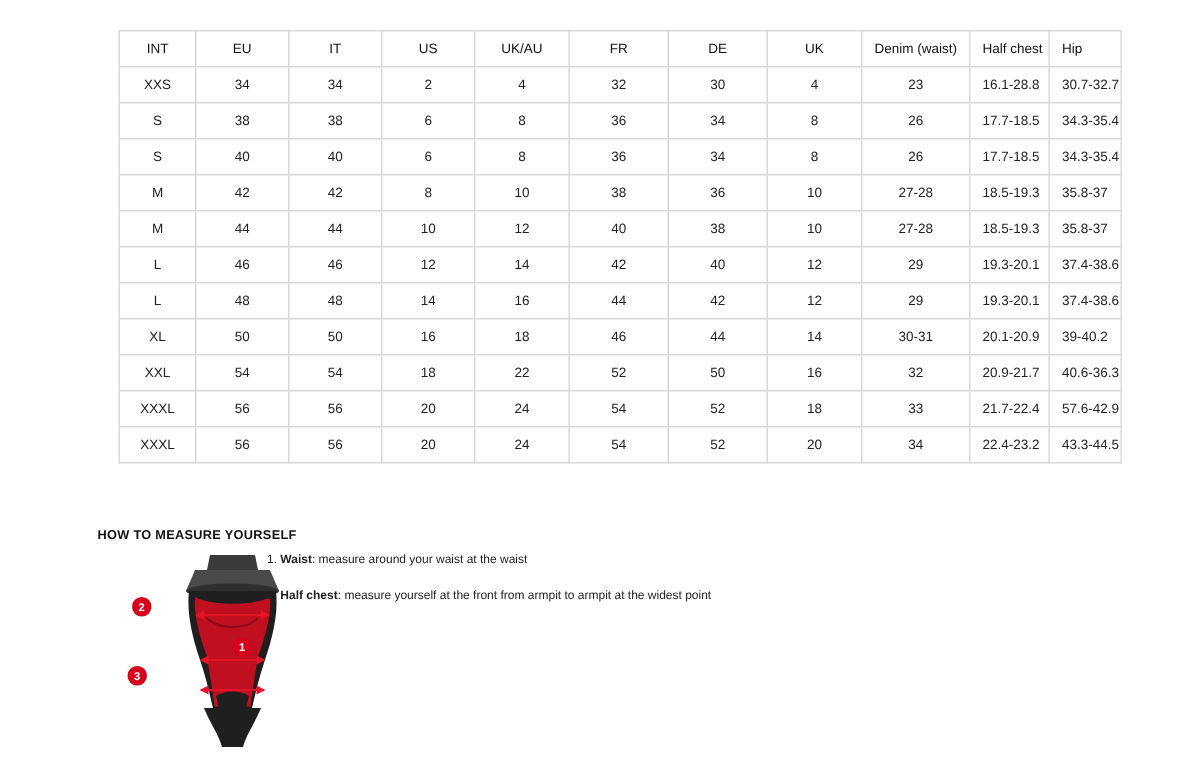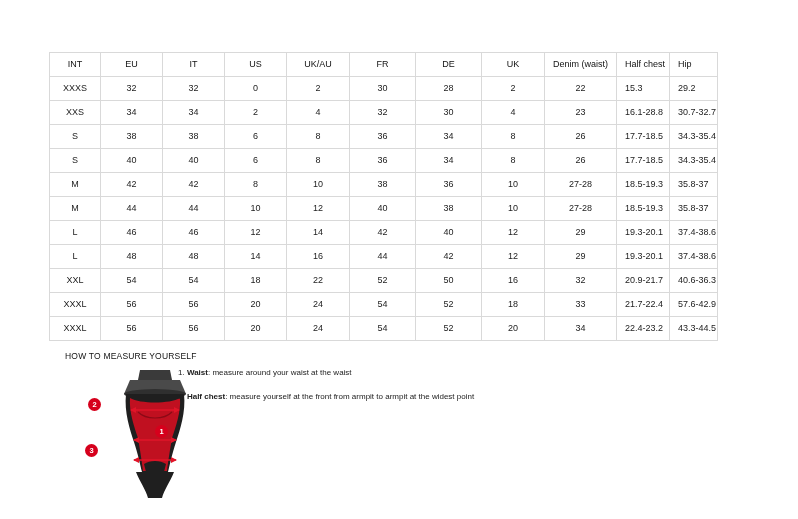--- a/index.html
+++ b/index.html
@@ -24,10 +24,9 @@
   
   .size-table-wrap {
     position: absolute;
-    left: 49px;
+    left: 79px;
     top: 20px;
     width: 668px;
-    margin-top: 32px;
   }
   table.size-table {
     border-collapse: collapse;

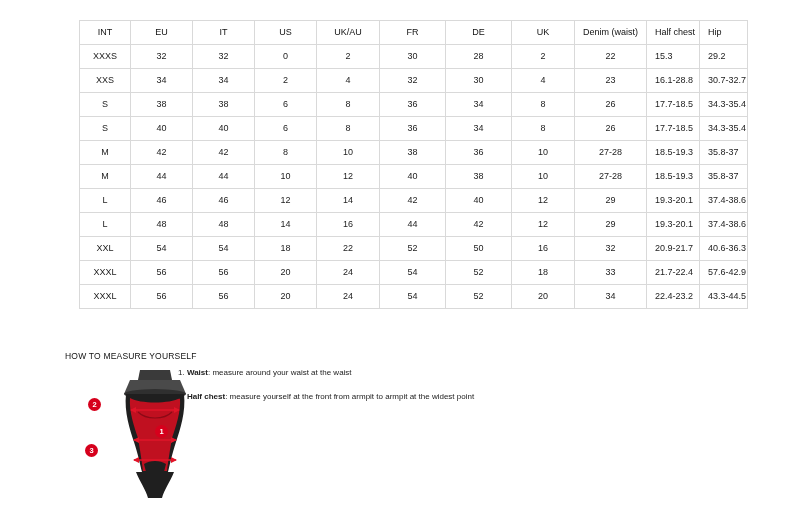--- a/index.html
+++ b/index.html
@@ -153,19 +153,6 @@
       </thead>
       <tbody>
         <tr>
-          <td>XXXS</td>
-          <td>32</td>
-          <td>32</td>
-          <td>0</td>
-          <td>2</td>
-          <td>30</td>
-          <td>28</td>
-          <td>2</td>
-          <td>22</td>
-          <td class="left-col">15.3</td>
-          <td class="left-col">29.2</td>
-        </tr>
-        <tr>
           <td>XXS</td>
           <td>34</td>
           <td>34</td>

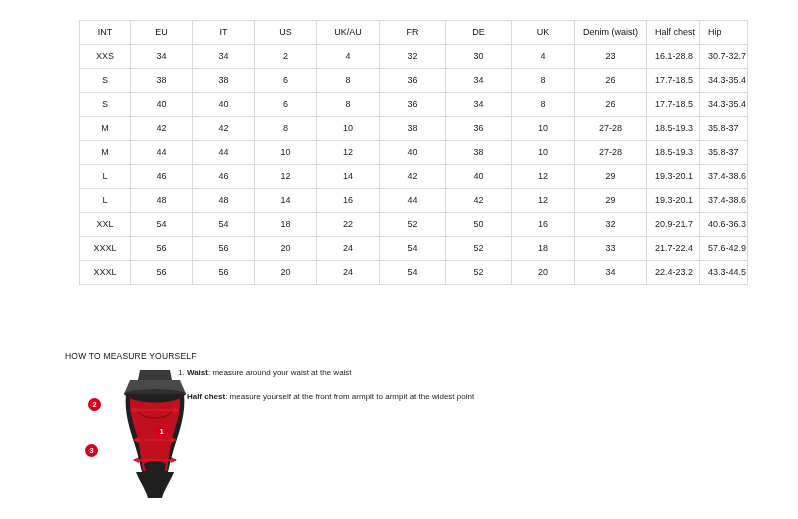--- a/index.html
+++ b/index.html
@@ -244,6 +244,19 @@
           <td class="left-col">37.4-38.6</td>
         </tr>
         <tr>
+          <td>XL</td>
+          <td>50</td>
+          <td>50</td>
+          <td>16</td>
+          <td>18</td>
+          <td>46</td>
+          <td>44</td>
+          <td>14</td>
+          <td>30-31</td>
+          <td class="left-col">20.1-20.9</td>
+          <td class="left-col">39-40.2</td>
+        </tr>
+        <tr>
           <td>XXL</td>
           <td>54</td>
           <td>54</td>

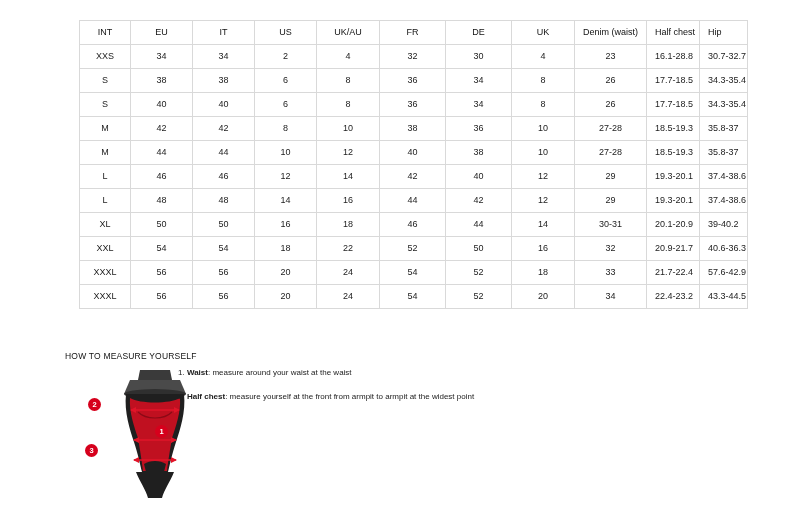--- a/index.html
+++ b/index.html
@@ -73,7 +73,7 @@
     left: 65px;
     top: 351px;
     font-size: 8.5px;
-    font-weight: normal;
+    font-weight: bold;
     letter-spacing: 0.2px;
     color: #111111;
   }

